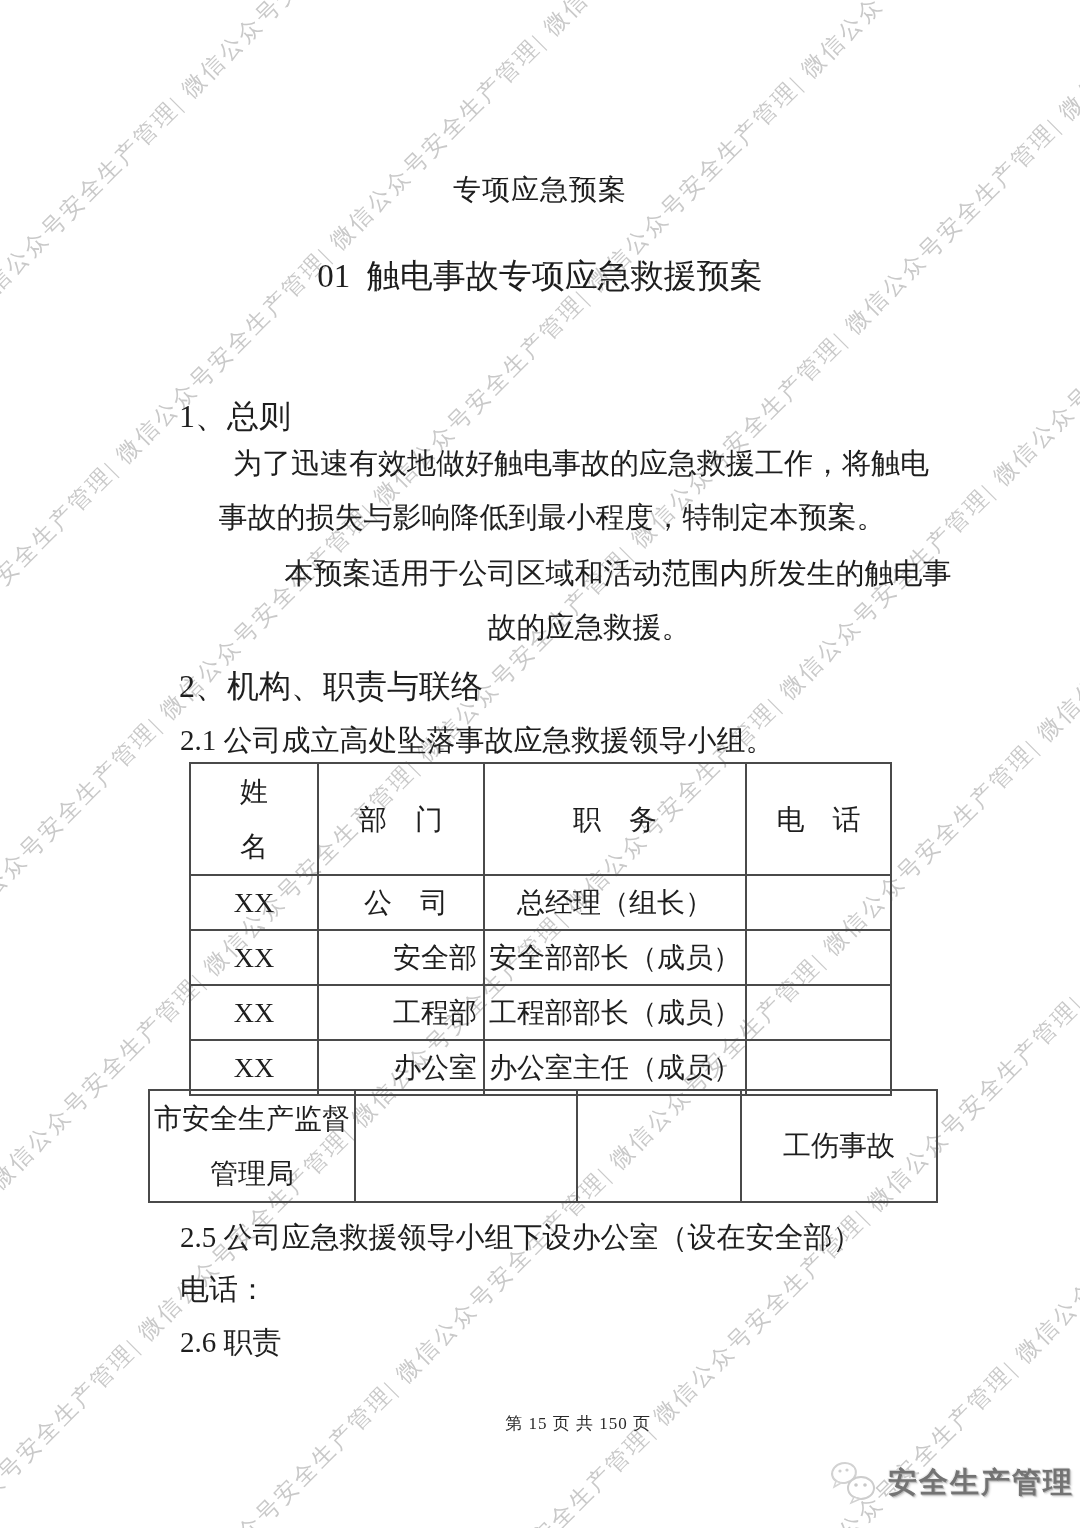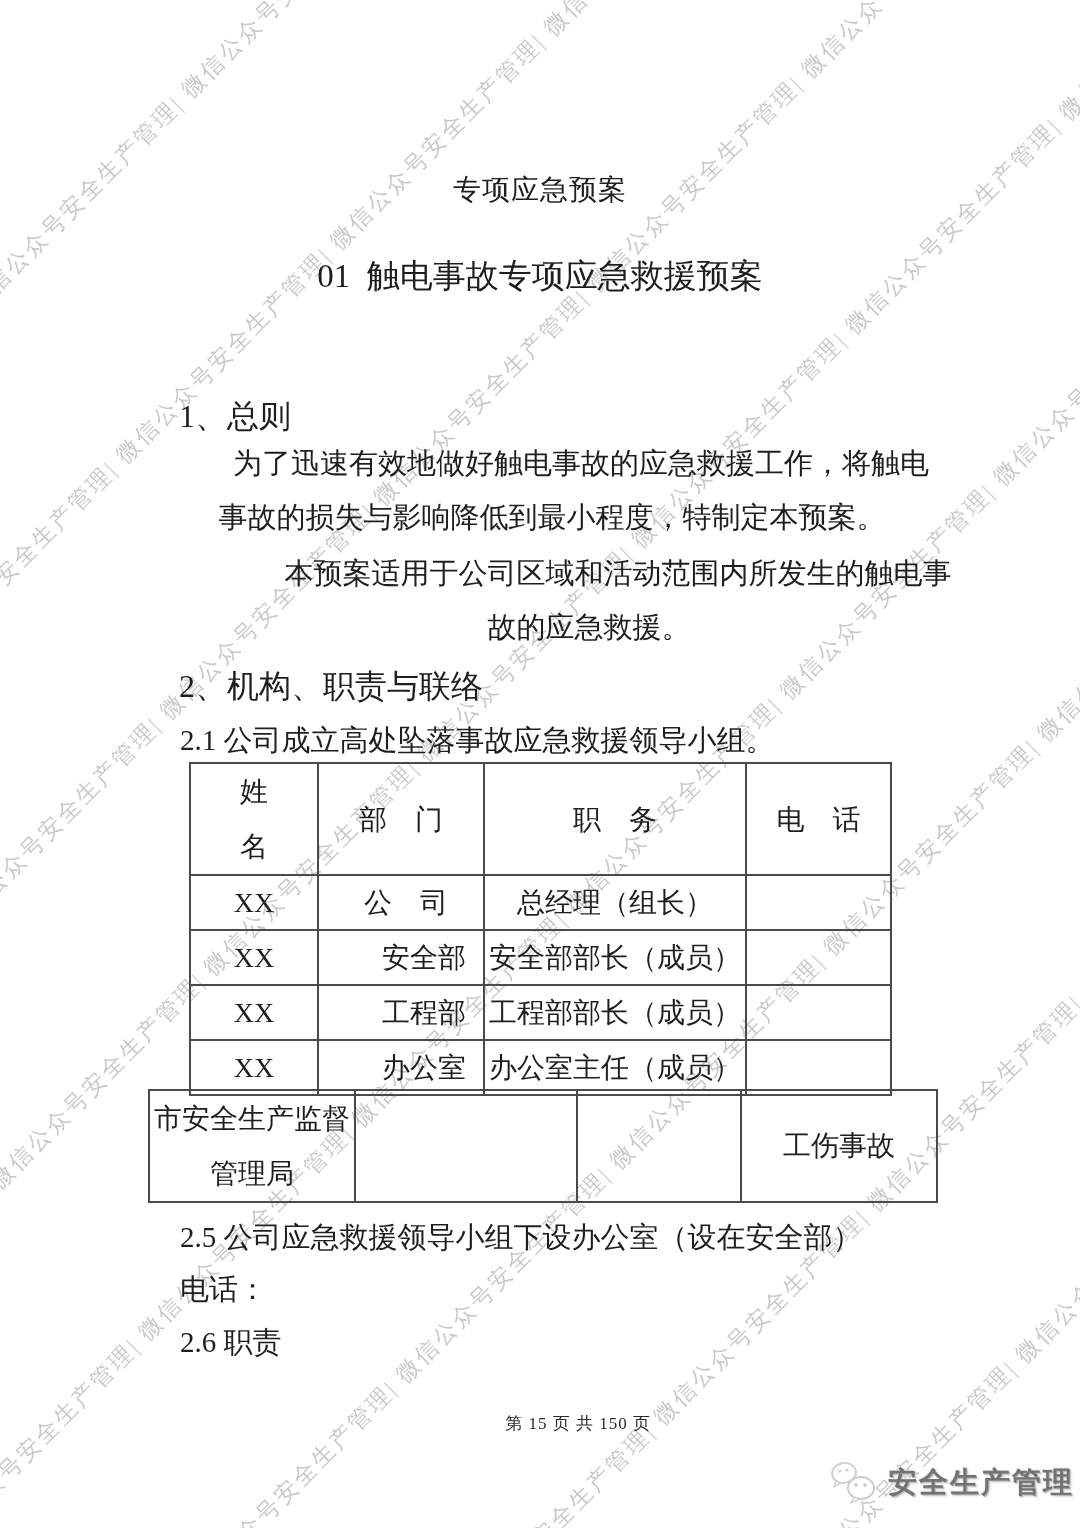--- a/index.html
+++ b/index.html
@@ -74,7 +74,7 @@
   .leader-table th{white-space:pre-line;line-height:55px;}
   .leader-table .hdr-row{height:104px;}
   .leader-table .data-row{height:55px;margin-left:32px;}
-  .leader-table td.dept{text-align:right;padding-right:17px;}
+  .leader-table td.dept{text-align:right;padding-right:6px;}
   .leader-table tr.first td.dept{text-align:center;padding-right:0;padding-left:10px;}
   .agency-table{left:148px;top:1089px;}
   .agency-table .data-row{height:102px;}

